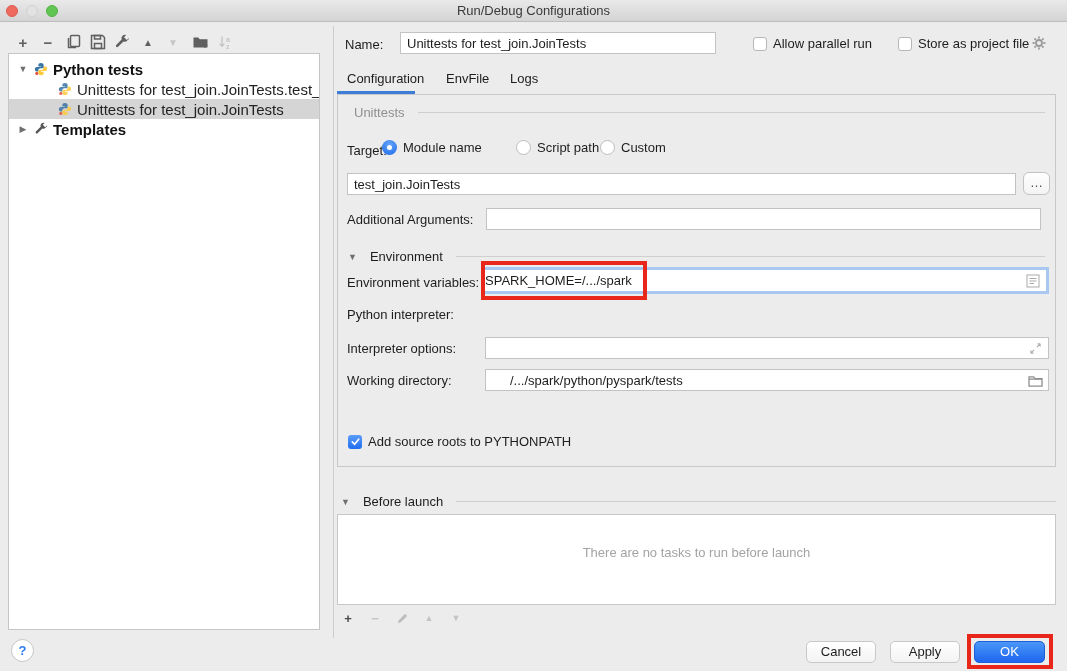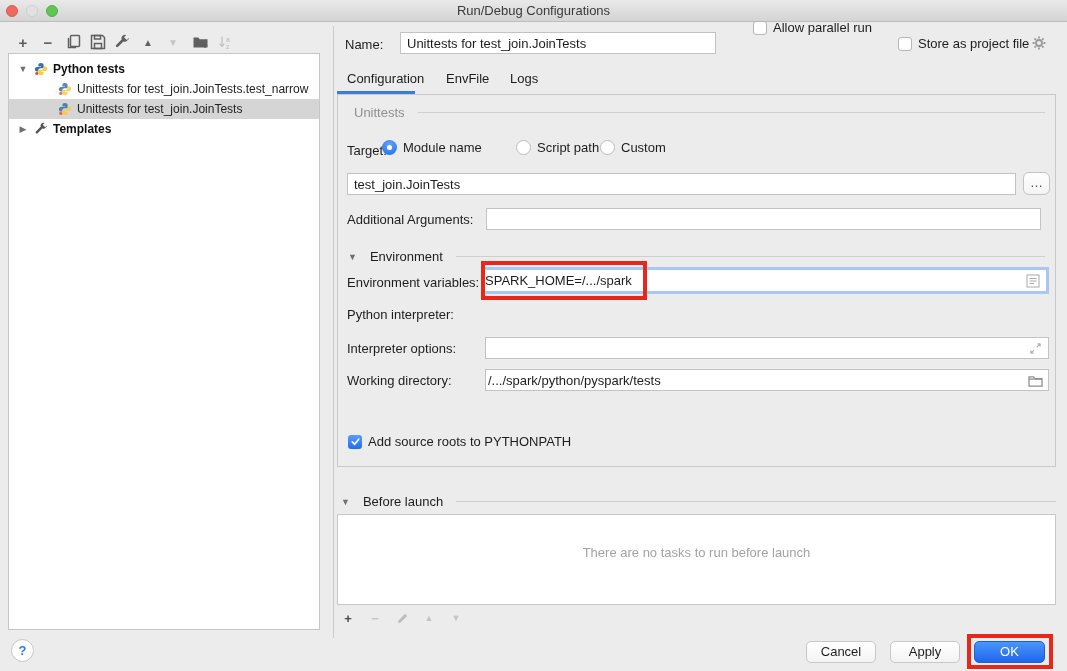--- a/index.html
+++ b/index.html
@@ -199,7 +199,7 @@
   <div class="field" style="left:400px;top:32px;width:316px">
     <input class="tf" type="text" value="Unittests for test_join.JoinTests" style="">
   </div>
-  <div class="check-row" style="left:753px;top:20px">
+  <div class="check-row" style="left:753px;top:36px">
     <span class="mac-check"></span>
     <span>Allow parallel run</span>
   </div>

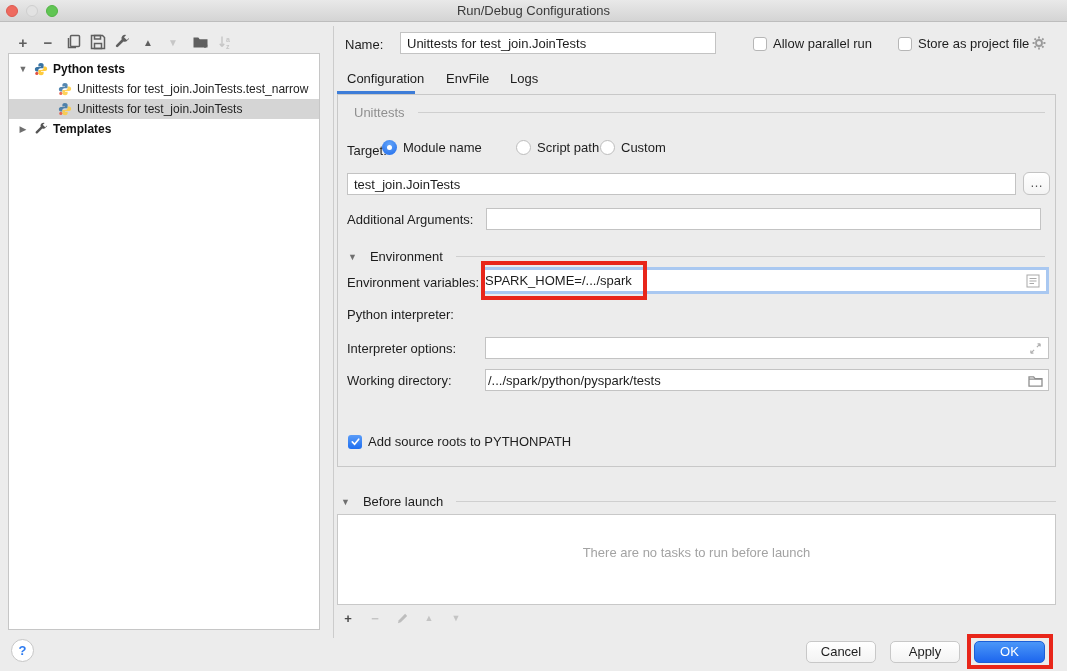--- a/index.html
+++ b/index.html
@@ -31,7 +31,7 @@
   .tree-row.selected{background:var(--selection-gray)}
   .tree-row .twisty{width:12px;font-size:9px;color:#6f6f6f;flex:0 0 12px;text-align:center}
   .tree-row .indent{flex:0 0 36px}
-  .tree-row .t-label{font-size:12px;color:#232323}
+  .tree-row .t-label{font-size:15px;color:#232323}
   .tree-row .t-label.bold{font-weight:bold;color:#111}
   .tico{flex:0 0 14px;height:14px;display:inline-flex}
   .faded{opacity:.85}

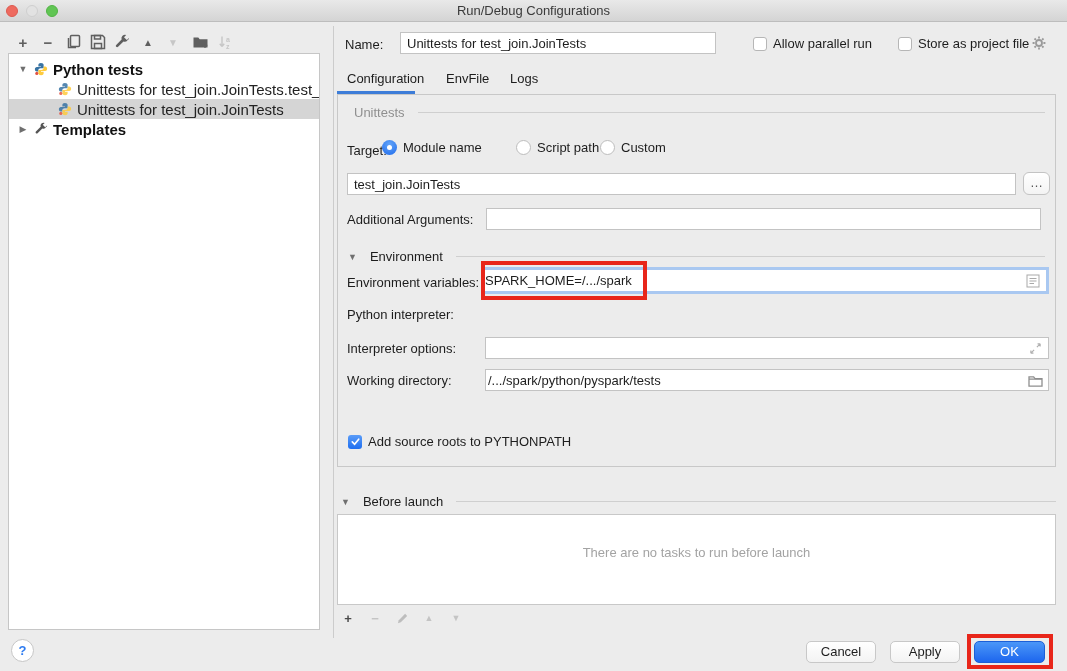--- a/index.html
+++ b/index.html
@@ -76,7 +76,7 @@
   .sel-path{font-size:11px;color:#9b9b9b;margin-left:6px;white-space:nowrap;overflow:hidden}
 
   .field-with-icon{position:absolute;display:flex;align-items:center;background:#fff;border:1px solid #c3c3c3;height:22px}
-  .field-with-icon input{border:none;flex:1;height:100%;font-size:13px;font-family:"Liberation Sans",sans-serif;padding:0 2px;outline:none;color:#1d1d1d;background:transparent}
+  .field-with-icon input{border:none;flex:1;height:100%;font-size:13px;font-family:"Liberation Sans",sans-serif;padding:0 24px;outline:none;color:#1d1d1d;background:transparent}
 
   
   .bl-panel{position:absolute;left:337px;top:514px;width:719px;height:91px;background:#fff;border:1px solid #c8c8c8;display:flex;align-items:center;justify-content:center}

